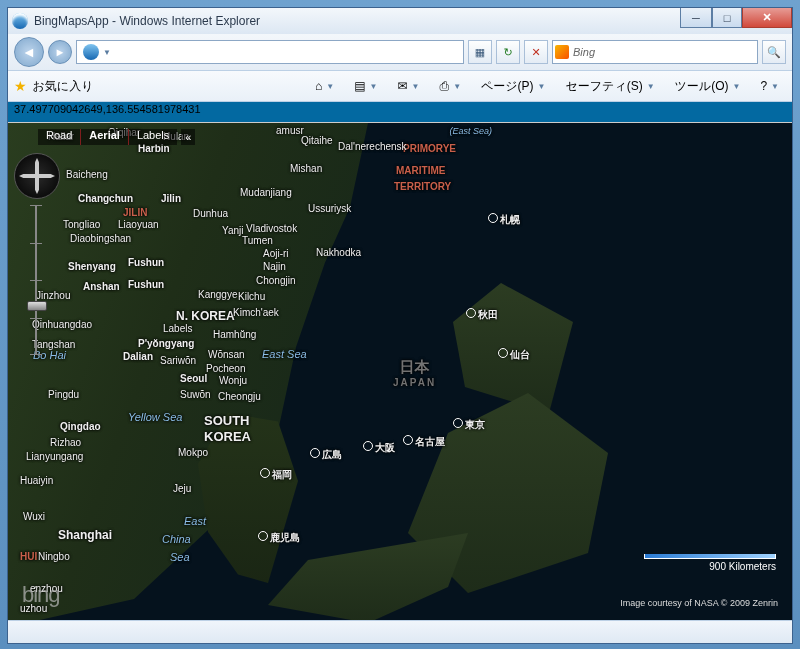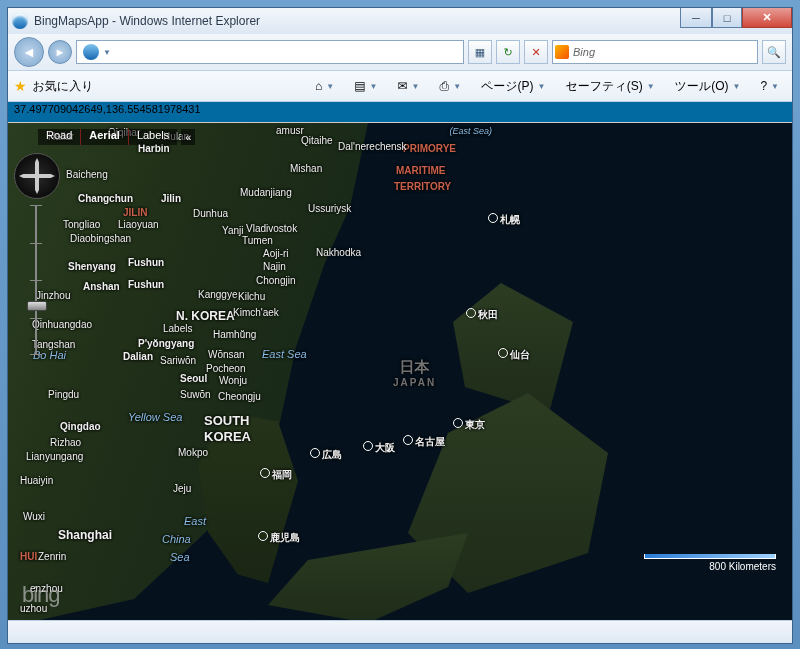--- a/index.html
+++ b/index.html
@@ -258,7 +258,7 @@
       <div class="lbl" style="left:12px;top:352px">Huaiyin</div>
       <div class="lbl" style="left:15px;top:388px">Wuxi</div>
       <div class="lbl city" style="left:50px;top:405px;font-size:12px">Shanghai</div>
-      <div class="lbl" style="left:30px;top:428px">Zenrin</div>
+      <div class="lbl" style="left:30px;top:428px">Ningbo</div>
       <div class="lbl region" style="left:12px;top:428px">HUI</div>
       <div class="lbl" style="left:22px;top:460px">enzhou</div>
       <div class="lbl" style="left:12px;top:480px">uzhou</div>

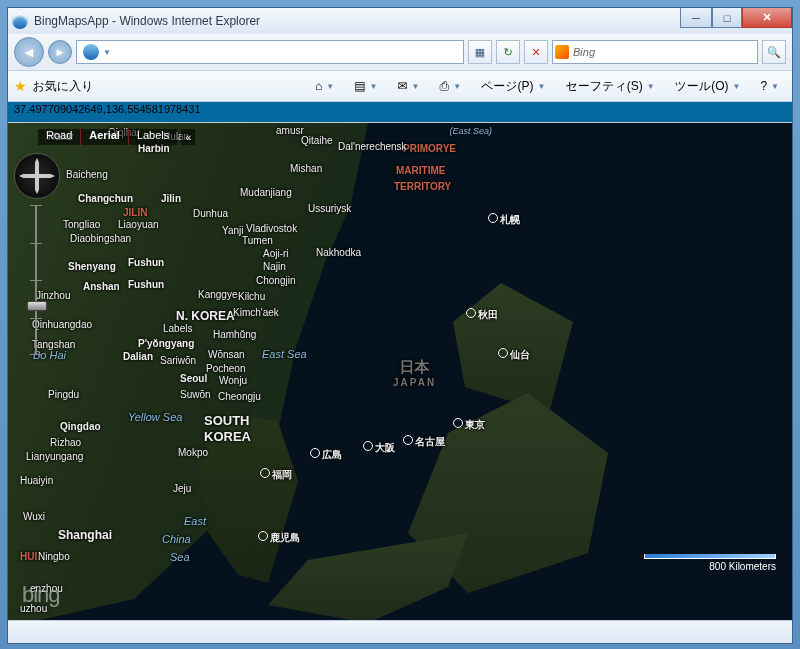--- a/index.html
+++ b/index.html
@@ -265,7 +265,7 @@
 
       <div class="scalebar">
         <div class="bar"></div>
-        <span>800 Kilometers</span>
+        <span>900 Kilometers</span>
       </div>
       <div class="credits">
       </div>

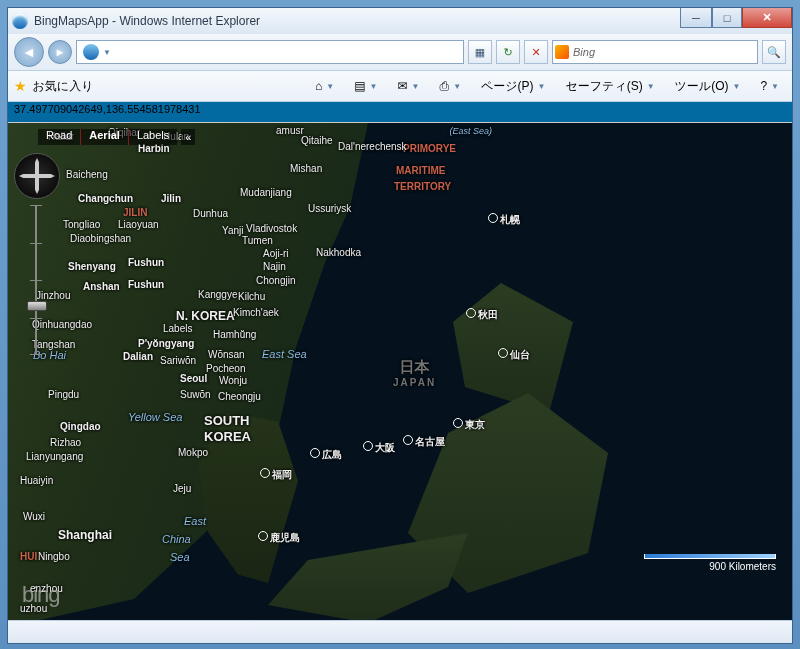--- a/index.html
+++ b/index.html
@@ -268,6 +268,7 @@
         <span>900 Kilometers</span>
       </div>
       <div class="credits">
+        <div>Image courtesy of NASA    © 2009 Zenrin</div>
       </div>
       <div class="binglogo">bing</div>
     </div>

